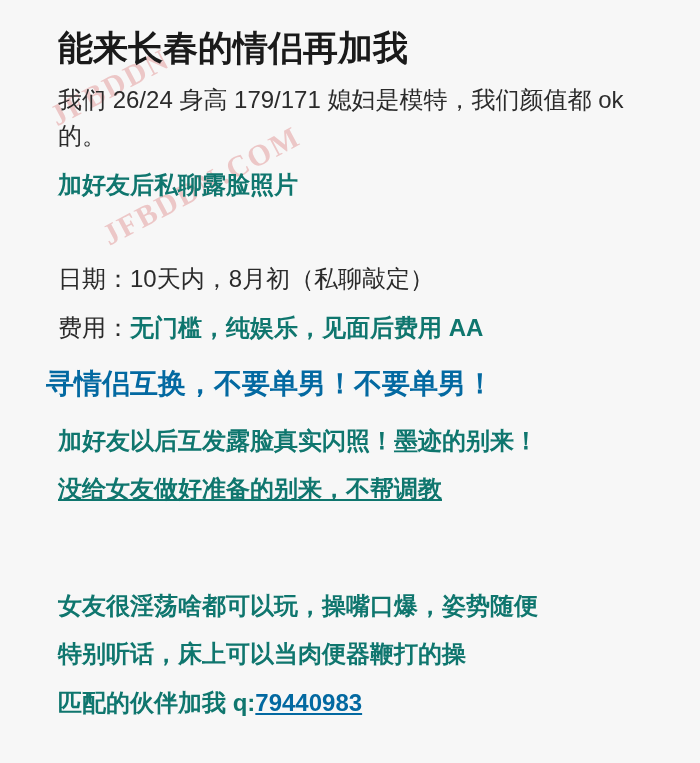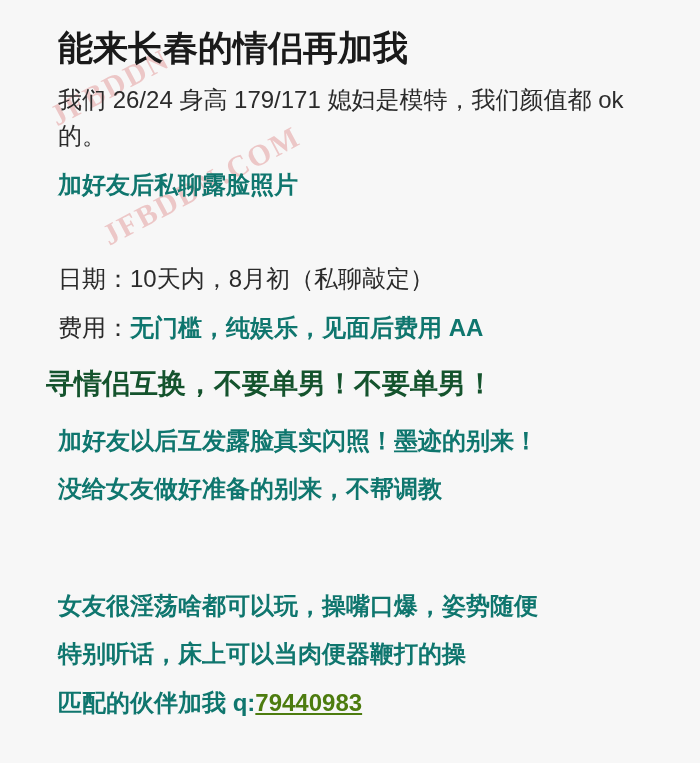--- a/index.html
+++ b/index.html
@@ -70,7 +70,7 @@
   .big {
     font-size: 28px;
     font-weight: bold;
-    color: #14532d;
+    color: #0369a1;
     line-height: 1.45;
     margin: 0;
   }

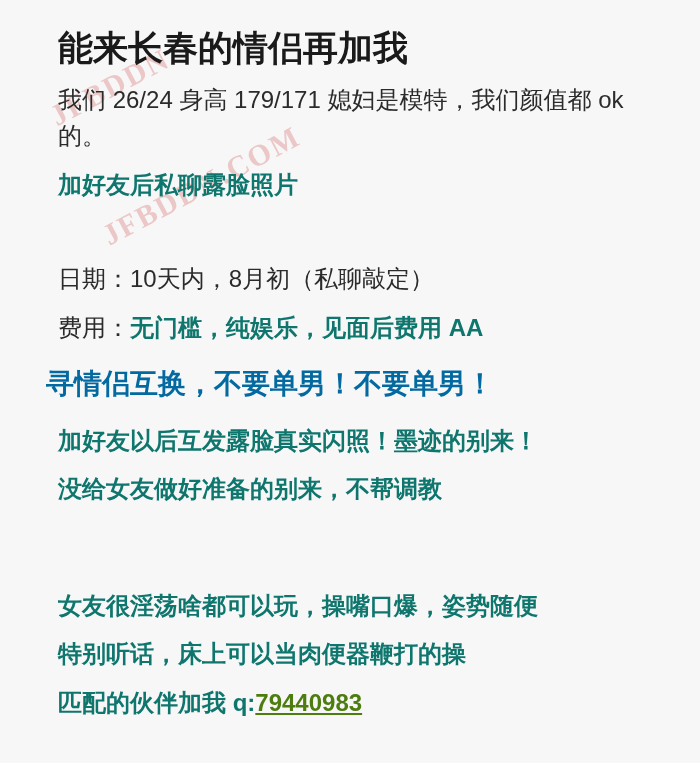--- a/index.html
+++ b/index.html
@@ -75,6 +75,7 @@
     margin: 0;
   }
   .u {
+    text-decoration: underline;
   }
   .spacer-lg { height: 34px; }
   .spacer-md { height: 22px; }

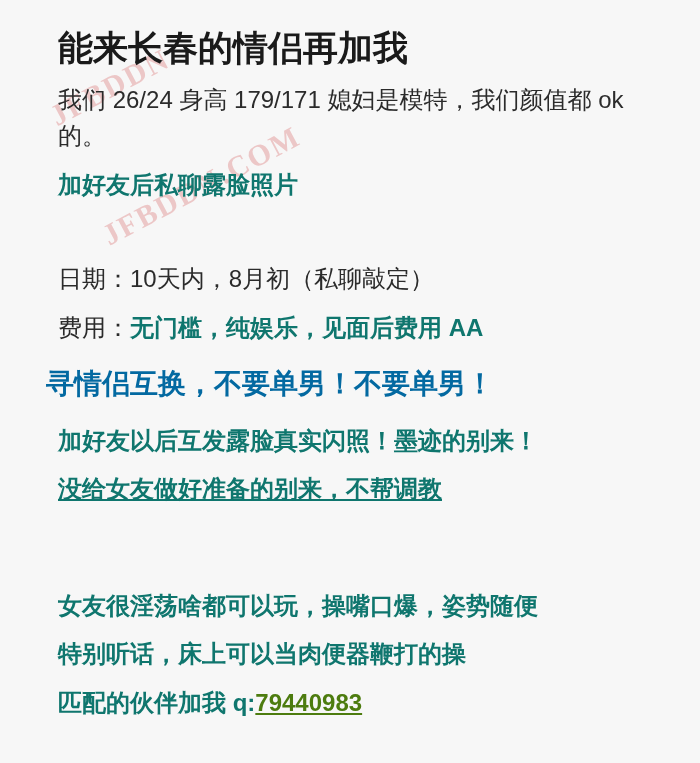--- a/index.html
+++ b/index.html
@@ -81,7 +81,7 @@
   .spacer-md { height: 22px; }
   .spacer-sm { height: 6px; }
   .qlink {
-    color: #4d7c0f;
+    color: #0369a1;
     text-decoration: underline;
     font-weight: bold;
   }

